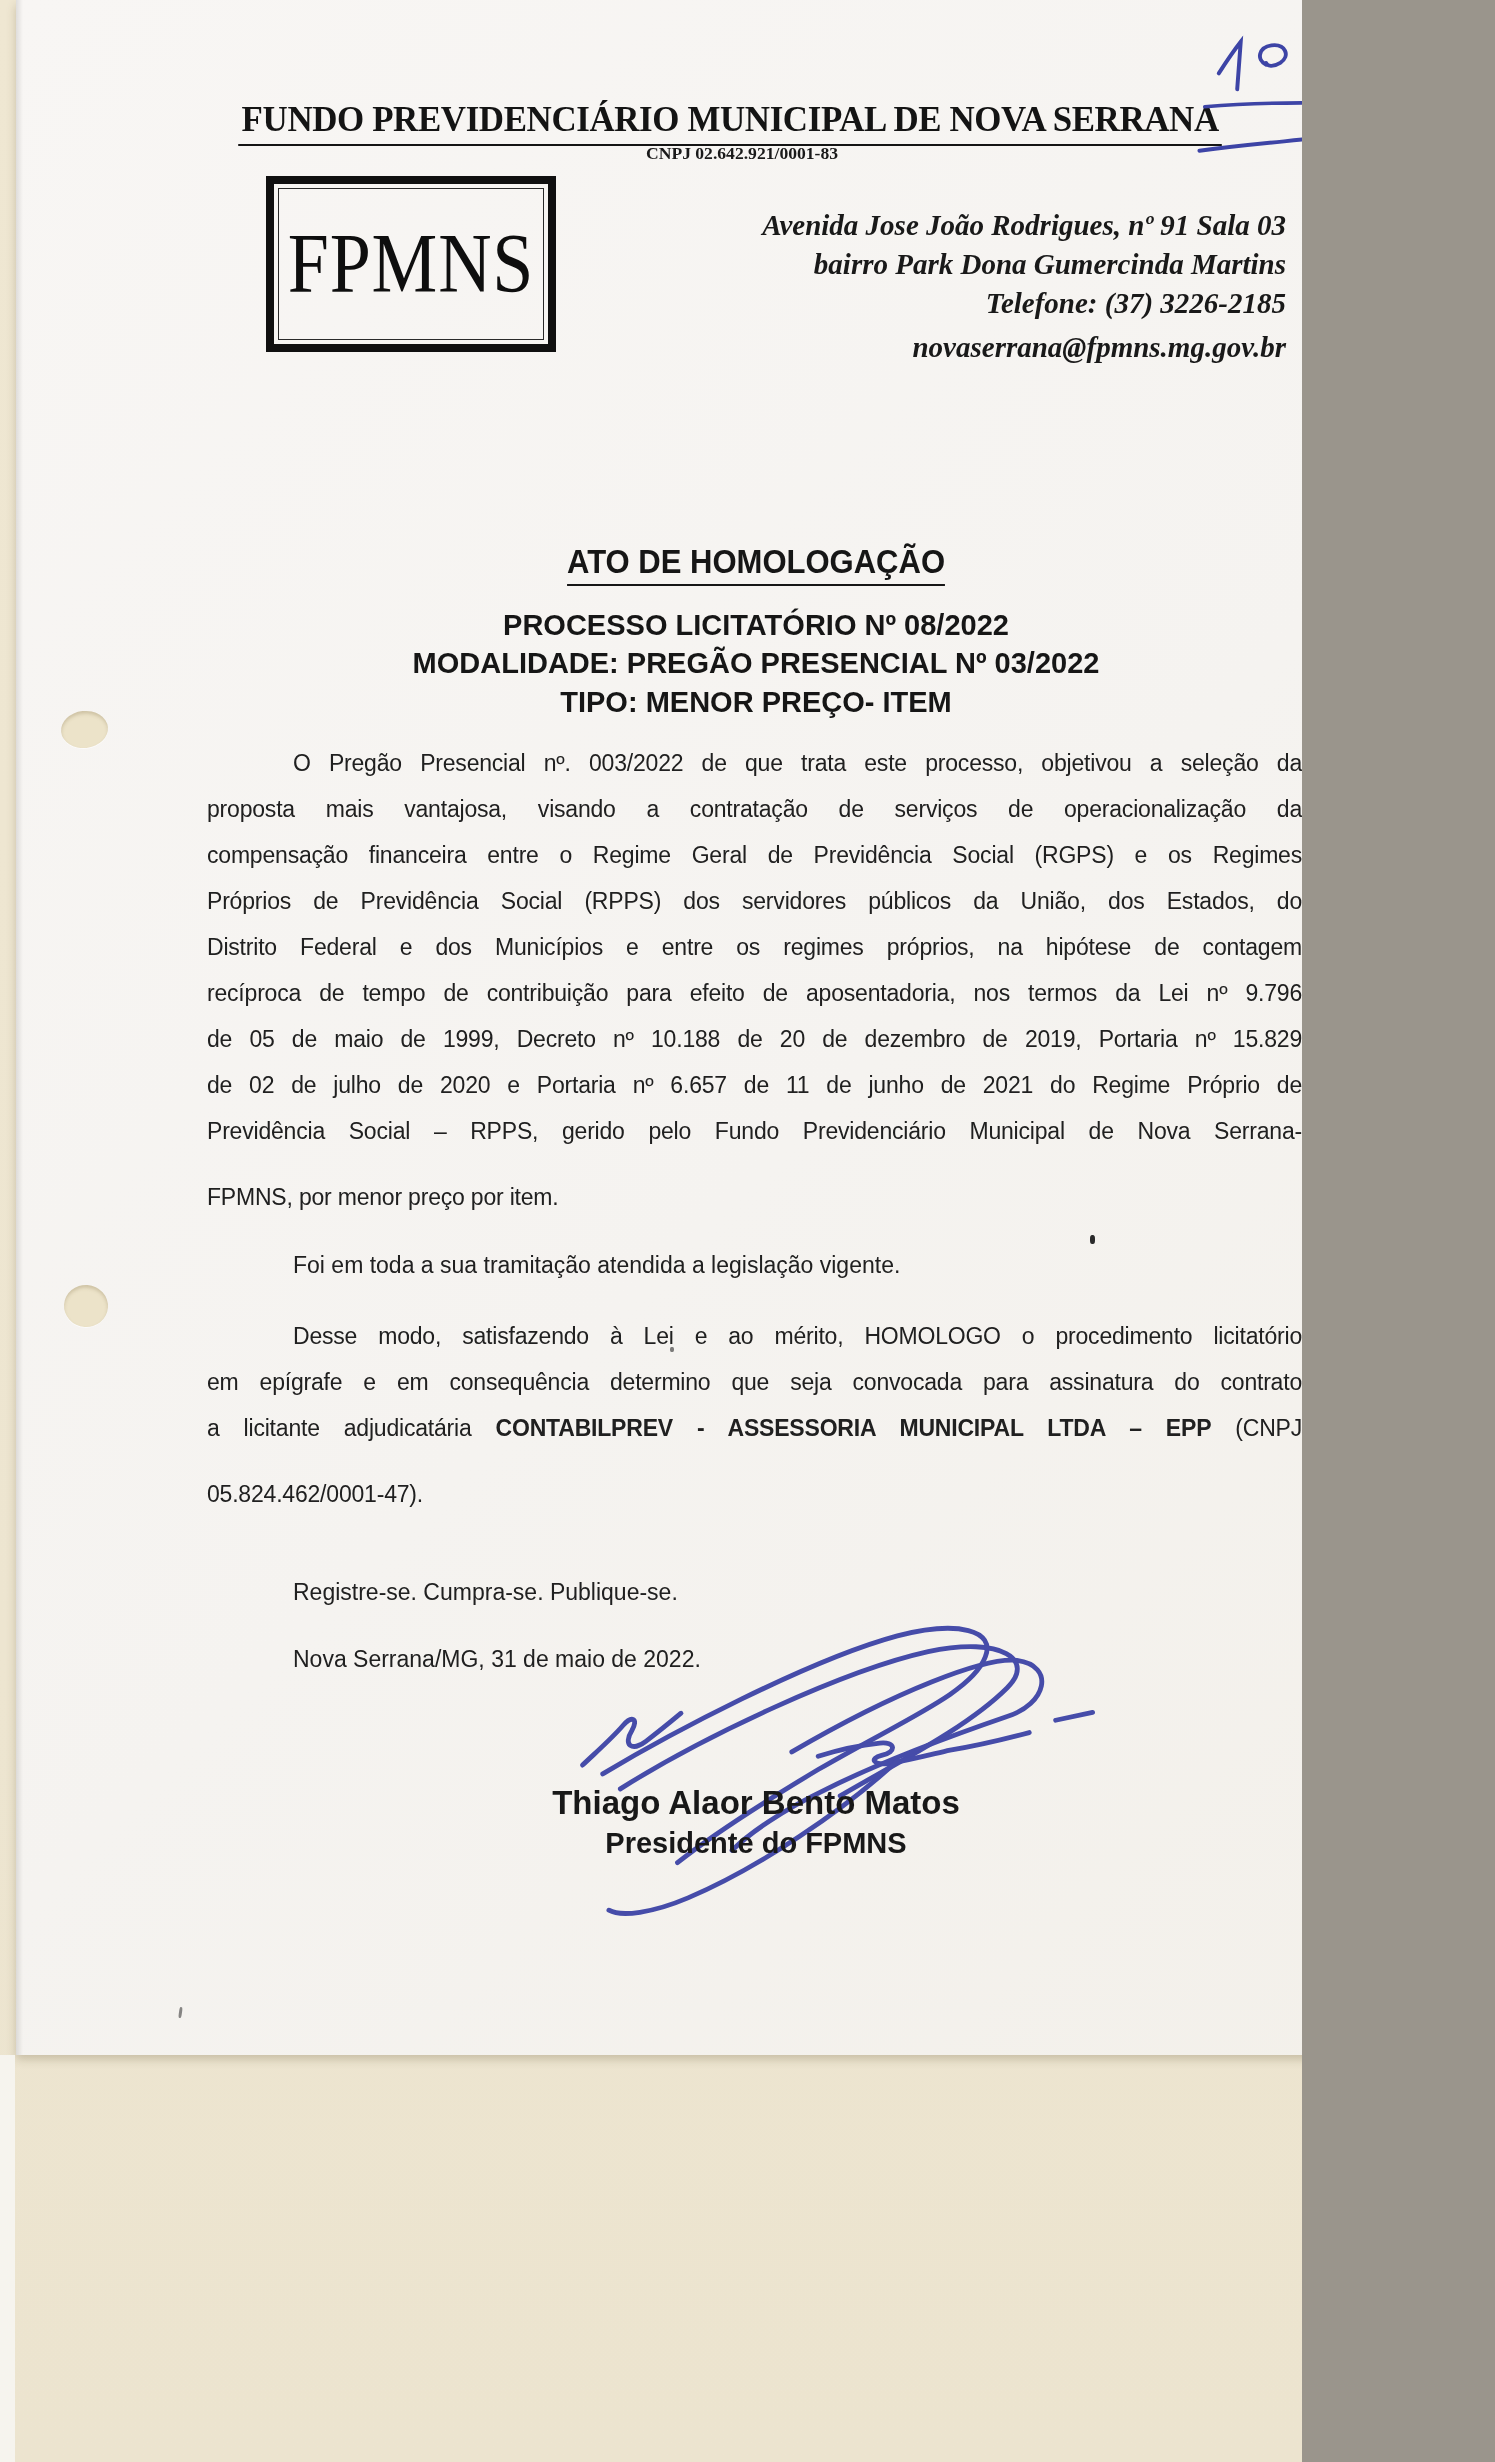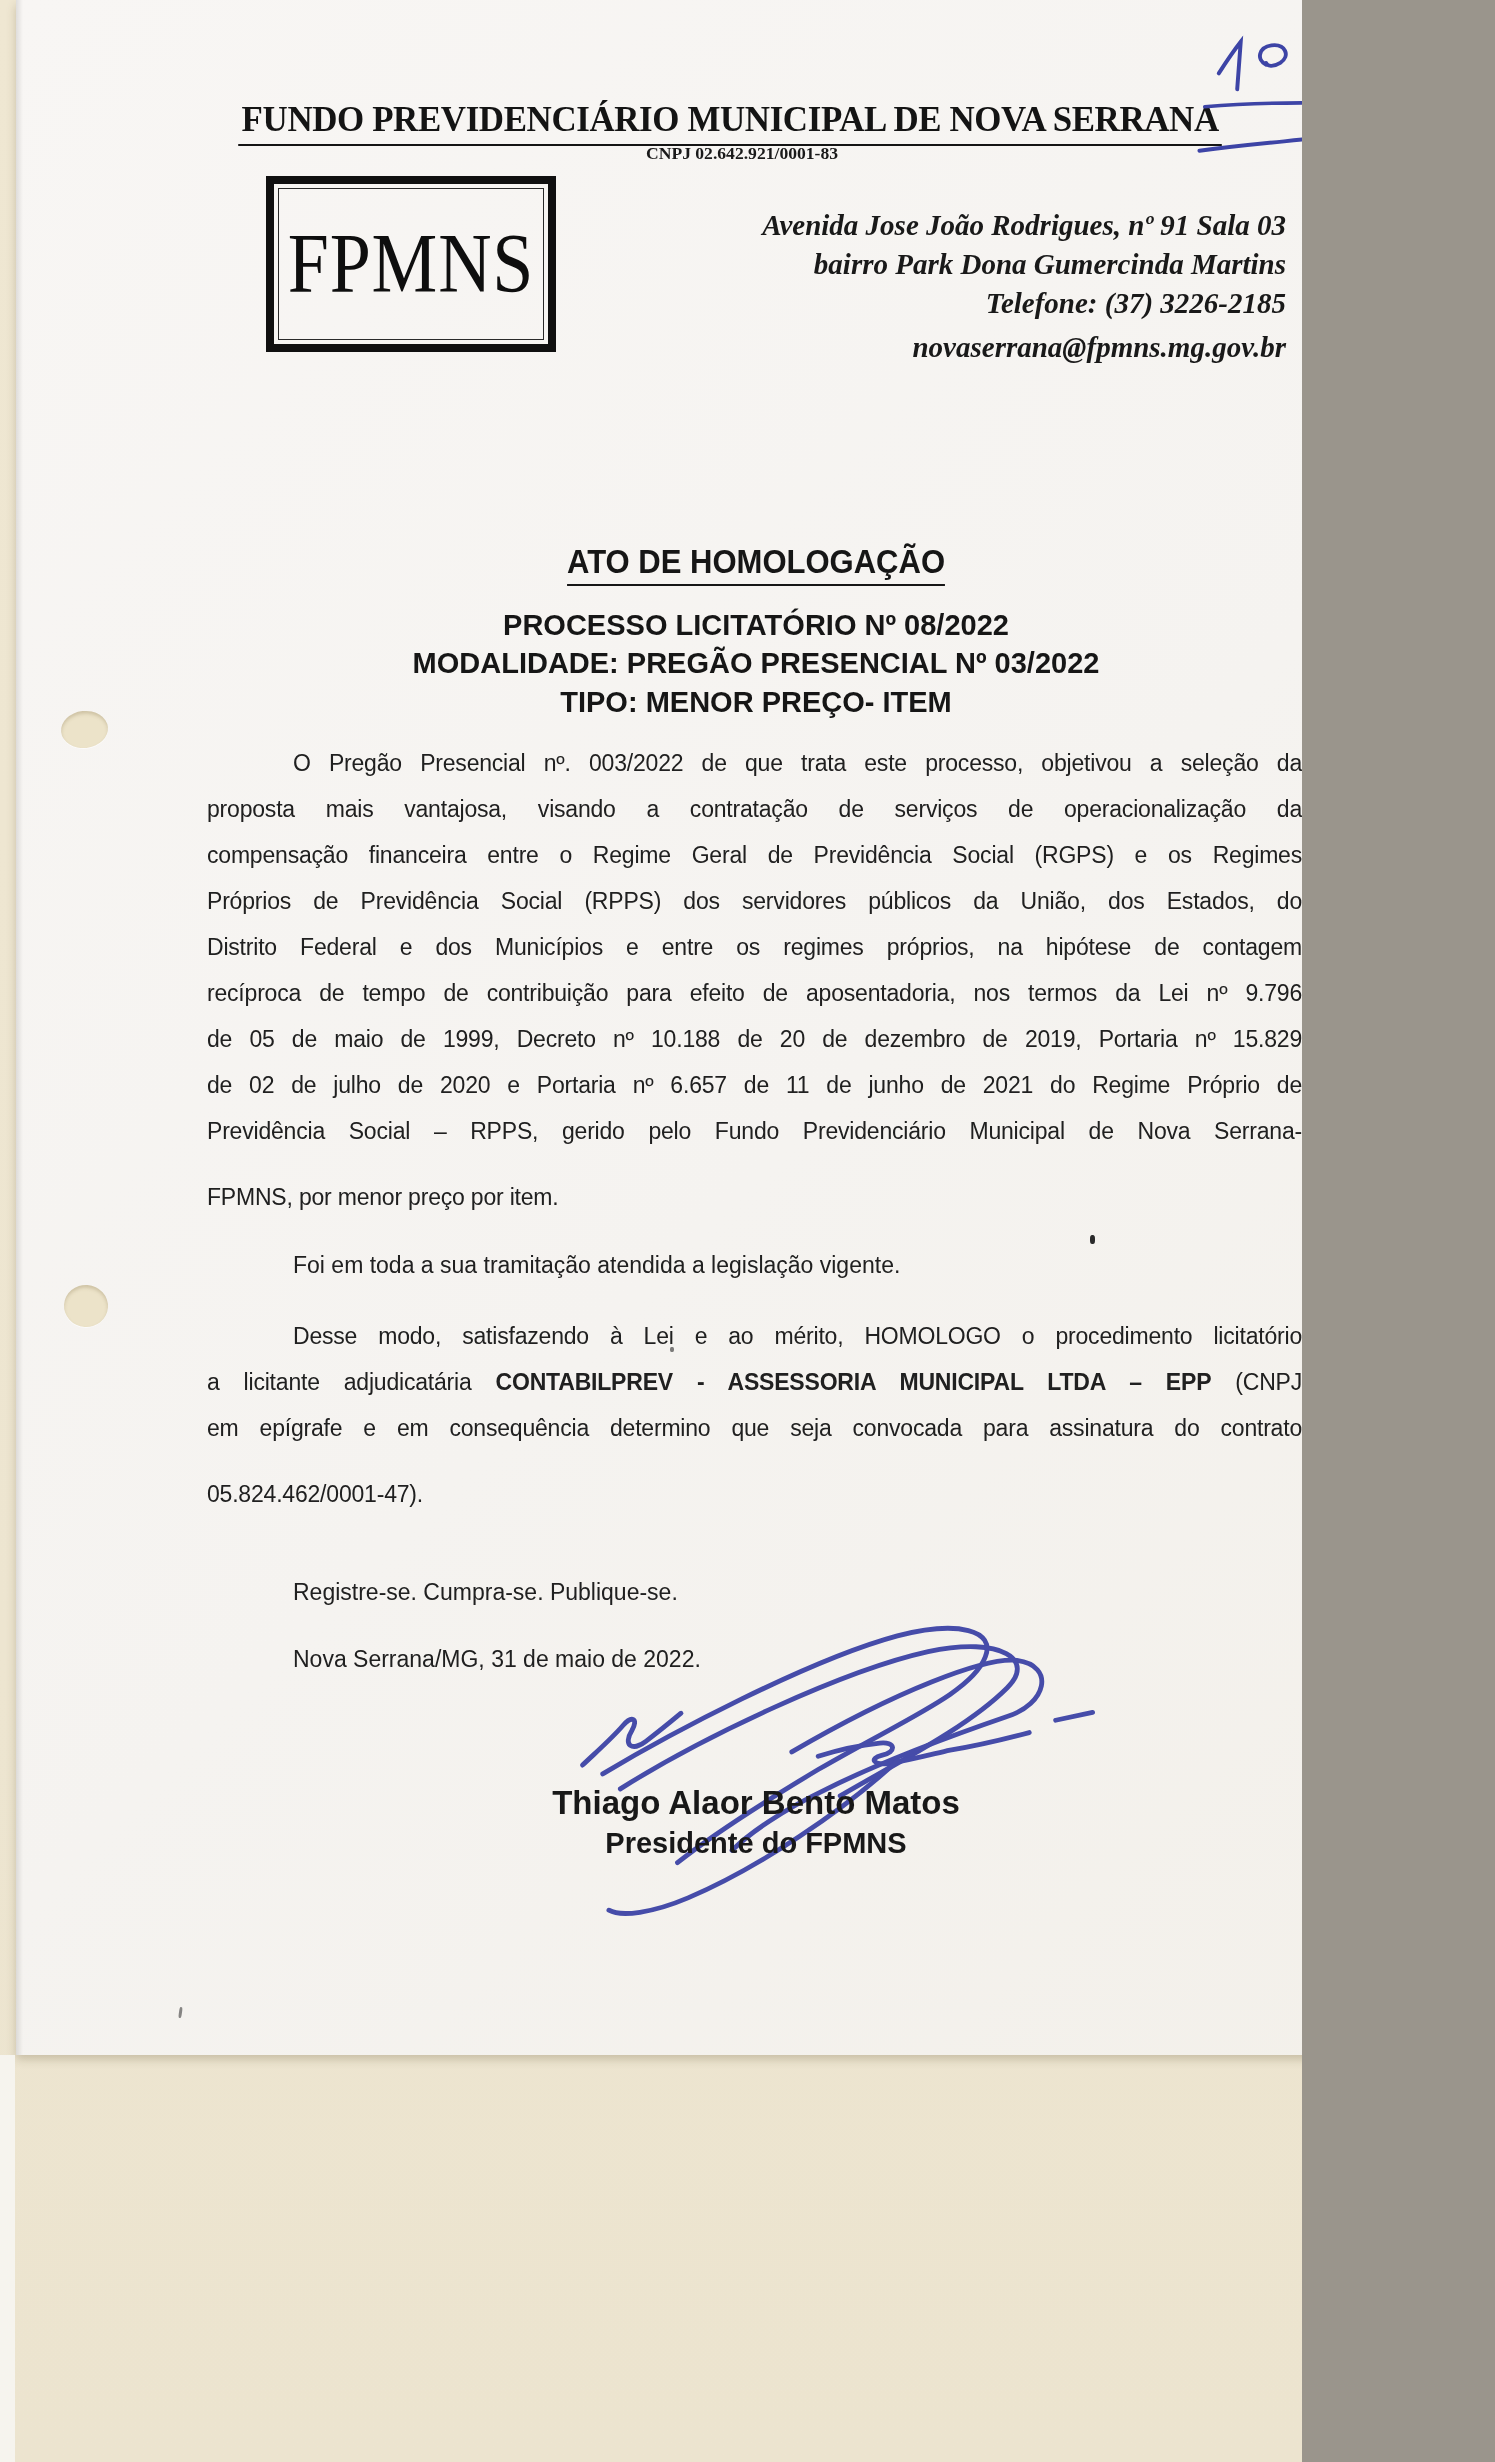--- a/index.html
+++ b/index.html
@@ -134,8 +134,8 @@
 
   <div class="para" style="top:1319px;">
       <div class="bline indent">Desse modo, satisfazendo à Lei e ao mérito, HOMOLOGO o procedimento licitatório</div>
+      <div class="bline">em epígrafe e em consequência determino que seja convocada para assinatura do contrato</div>
       <div class="bline"><span>a licitante adjudicatária </span><b>CONTABILPREV - ASSESSORIA MUNICIPAL LTDA – EPP</b><span> (CNPJ</span></div>
-      <div class="bline">em epígrafe e em consequência determino que seja convocada para assinatura do contrato</div>
       <div class="bline last">05.824.462/0001-47).</div>
     </div>
 

